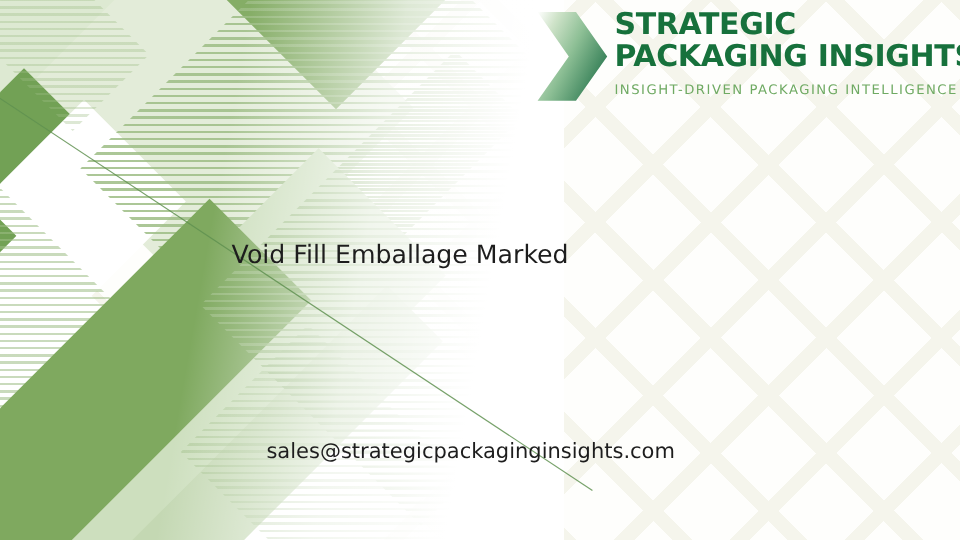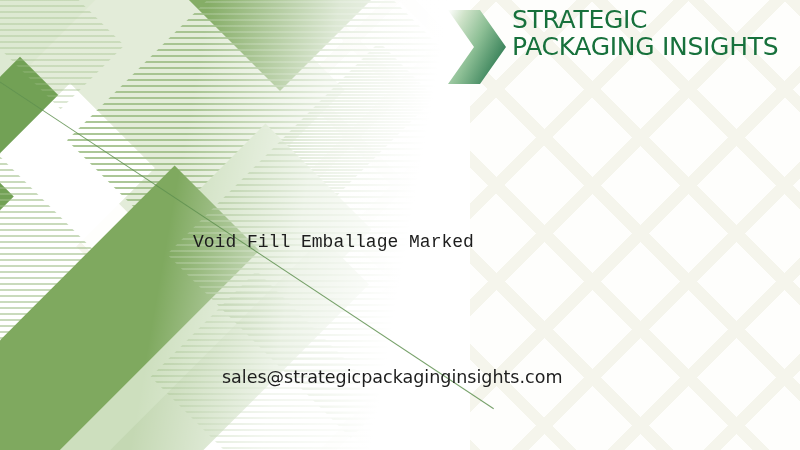--- a/index.html
+++ b/index.html
@@ -108,7 +108,7 @@
   .chev{position:absolute;left:0;top:2px;width:62px;height:78px;}
   .logo-text{position:absolute;left:66px;top:0;width:254px;}
   .logo-line{
-    color:#17713c;font-weight:normal;font-size:25px;line-height:27px;
+    color:#17713c;font-weight:bold;font-size:25px;line-height:27px;
     letter-spacing:-.3px;white-space:nowrap;
   }
   .logo-tag{

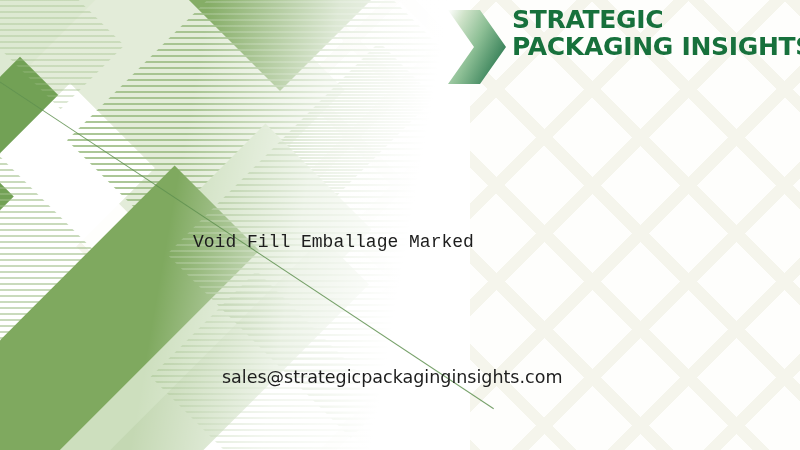--- a/index.html
+++ b/index.html
@@ -173,6 +173,7 @@
     <div class="logo-text">
       <div class="logo-line">STRATEGIC</div>
       <div class="logo-line">PACKAGING INSIGHTS</div>
+      <div class="logo-tag">INSIGHT-DRIVEN PACKAGING INTELLIGENCE</div>
     </div>
   </div>
 

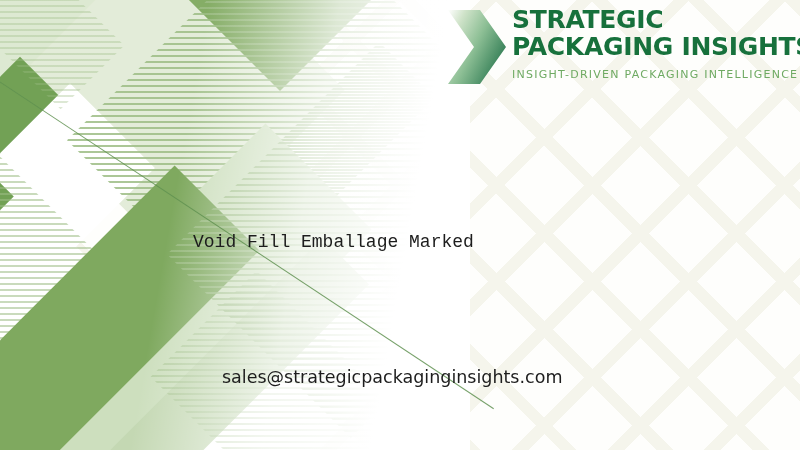--- a/index.html
+++ b/index.html
@@ -118,8 +118,8 @@
 
   
   .slide-title{
-    position:absolute;left:193px;top:232px;
-    font-size:18px;color:#1d1d1d;white-space:nowrap;font-family:Liberation Mono, monospace;
+    position:absolute;left:193px;top:200px;
+    font-size:21px;color:#1d1d1d;white-space:nowrap;
   }
   .slide-email{
     position:absolute;left:222px;top:367px;

